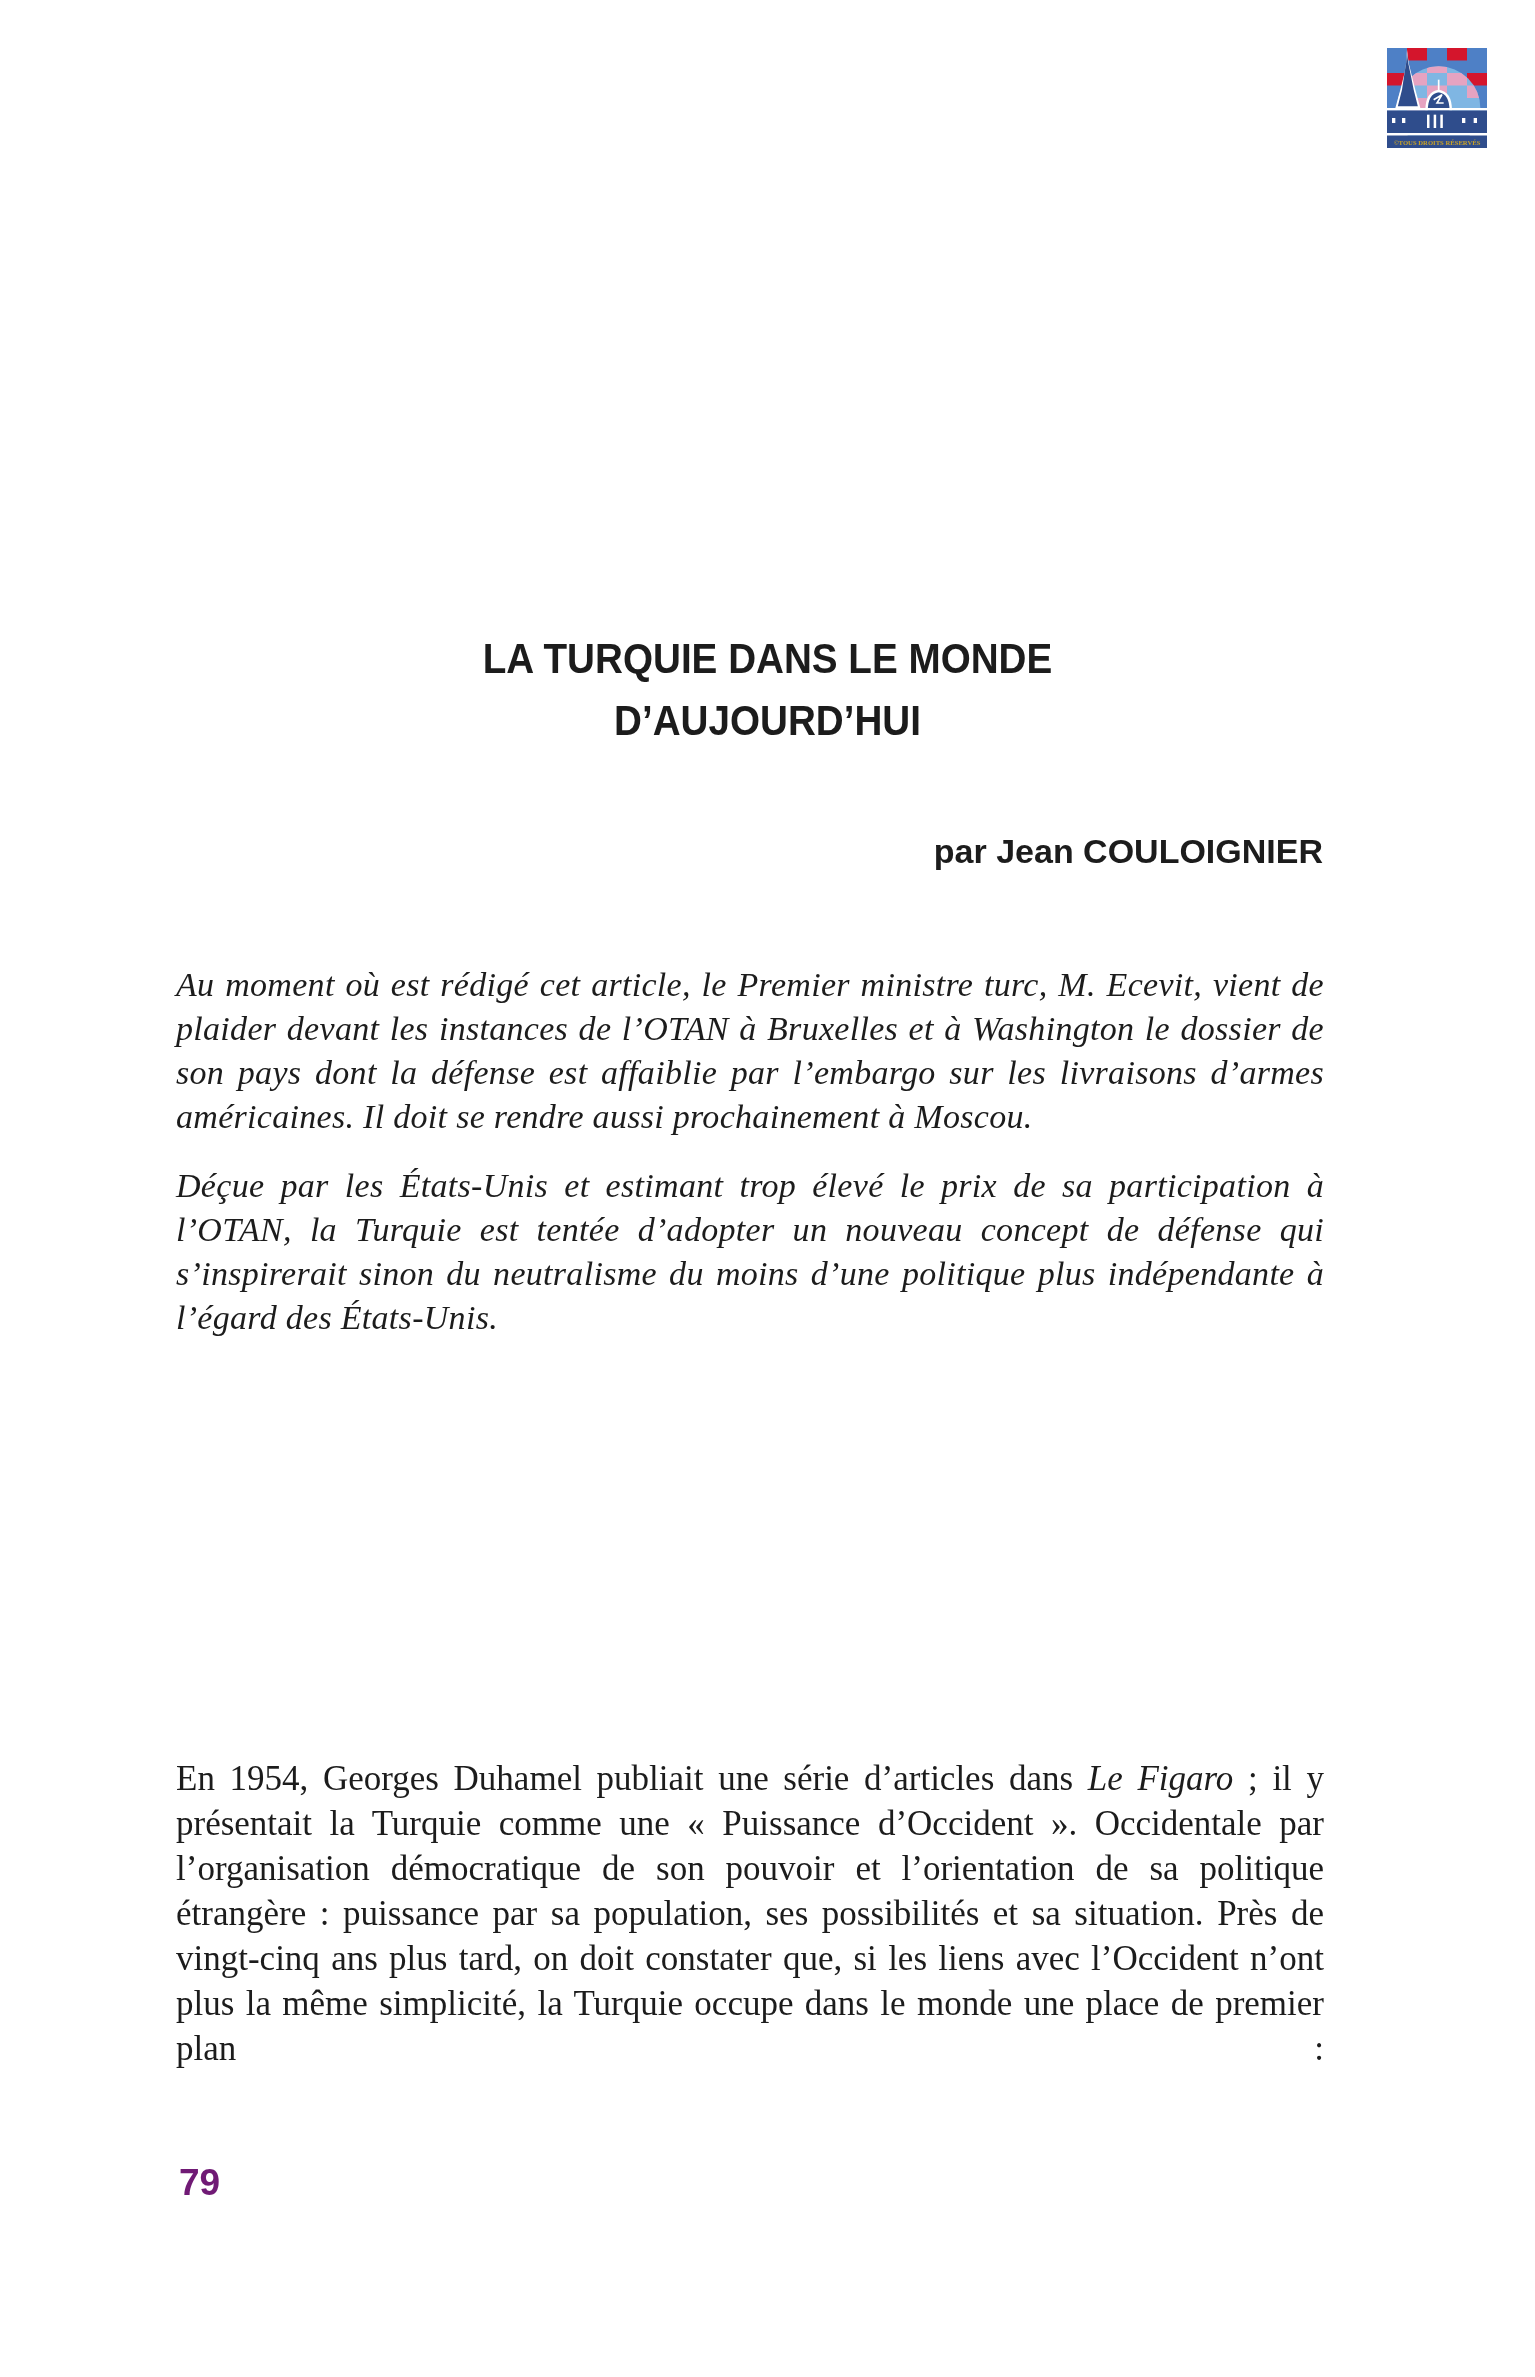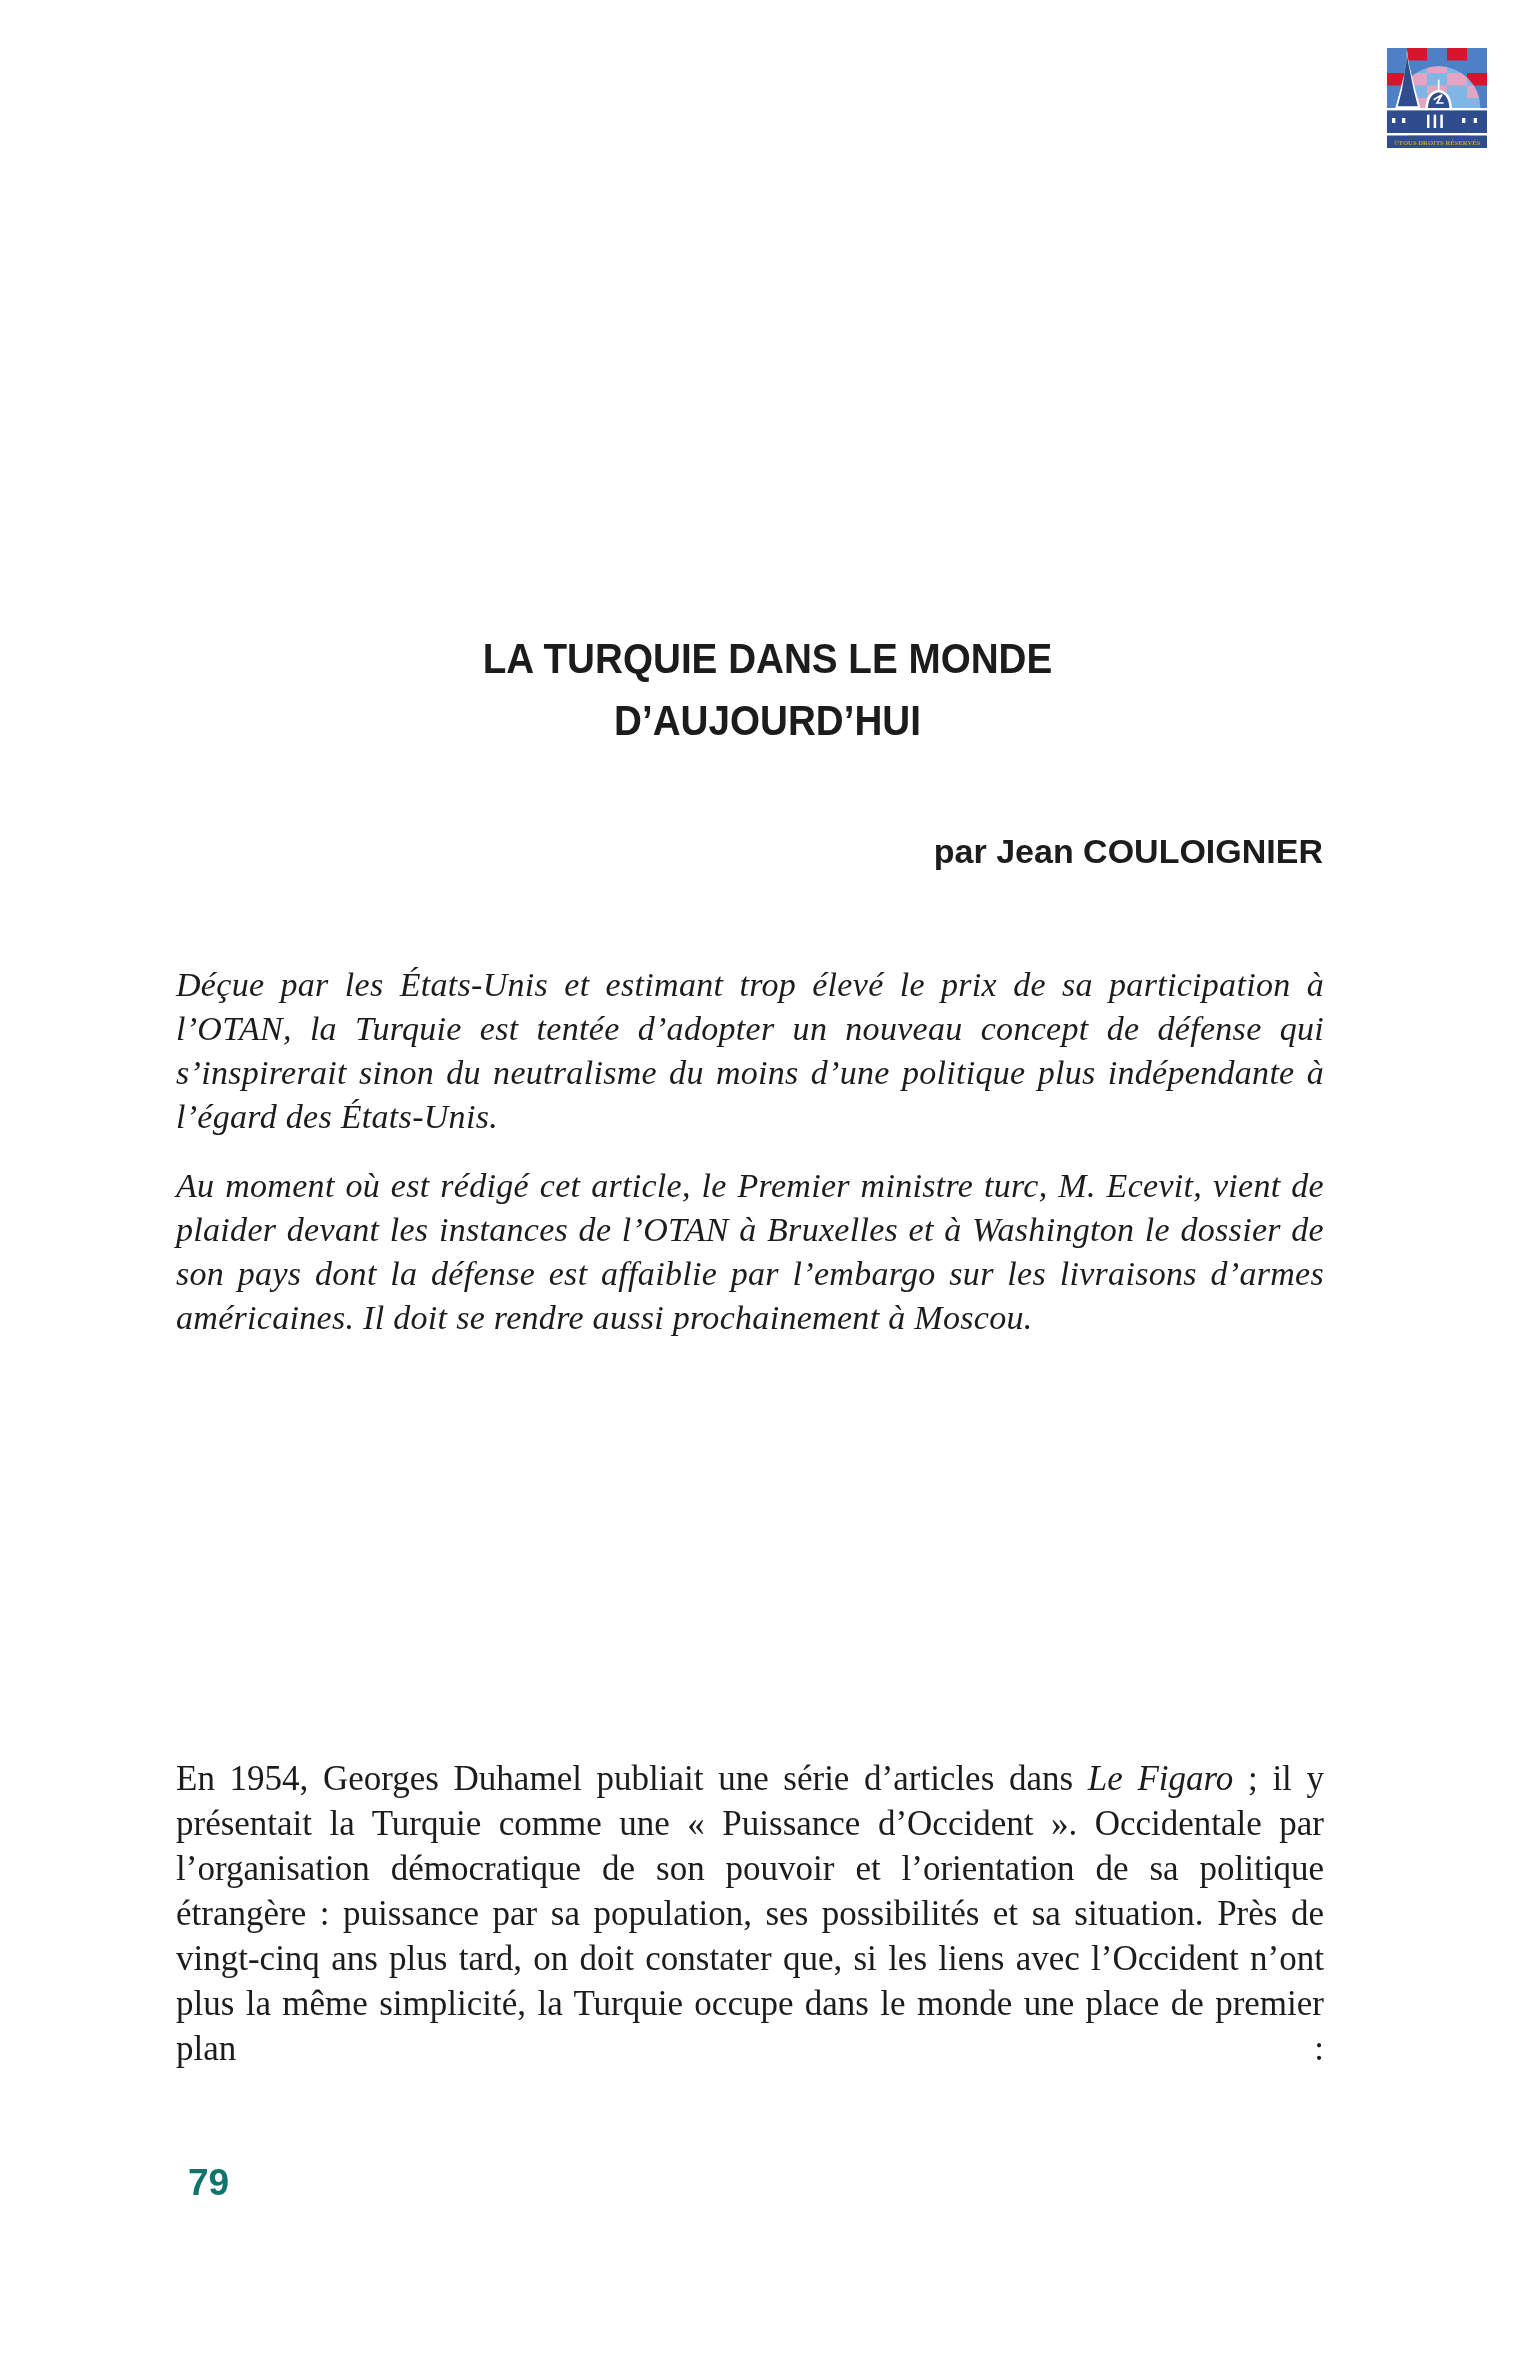--- a/index.html
+++ b/index.html
@@ -153,8 +153,8 @@
 <div class="byline">par Jean COULOIGNIER</div>
 
 <div class="abstract">
+  <p>Au moment où est rédigé cet article, le Premier ministre turc, M. Ecevit, vient de plaider devant les instances de l’OTAN à Bruxelles et à Washington le dossier de son pays dont la défense est affaiblie par l’embargo sur les livraisons d’armes américaines. Il doit se rendre aussi prochainement à Moscou.</p>
   <p>Déçue par les États-Unis et estimant trop élevé le prix de sa participation à l’OTAN, la Turquie est tentée d’adopter un nouveau concept de défense qui s’inspirerait sinon du neutralisme du moins d’une politique plus indépendante à l’égard des États-Unis.</p>
-  <p>Au moment où est rédigé cet article, le Premier ministre turc, M. Ecevit, vient de plaider devant les instances de l’OTAN à Bruxelles et à Washington le dossier de son pays dont la défense est affaiblie par l’embargo sur les livraisons d’armes américaines. Il doit se rendre aussi prochainement à Moscou.</p>
 </div>
 
 <div class="body-text">

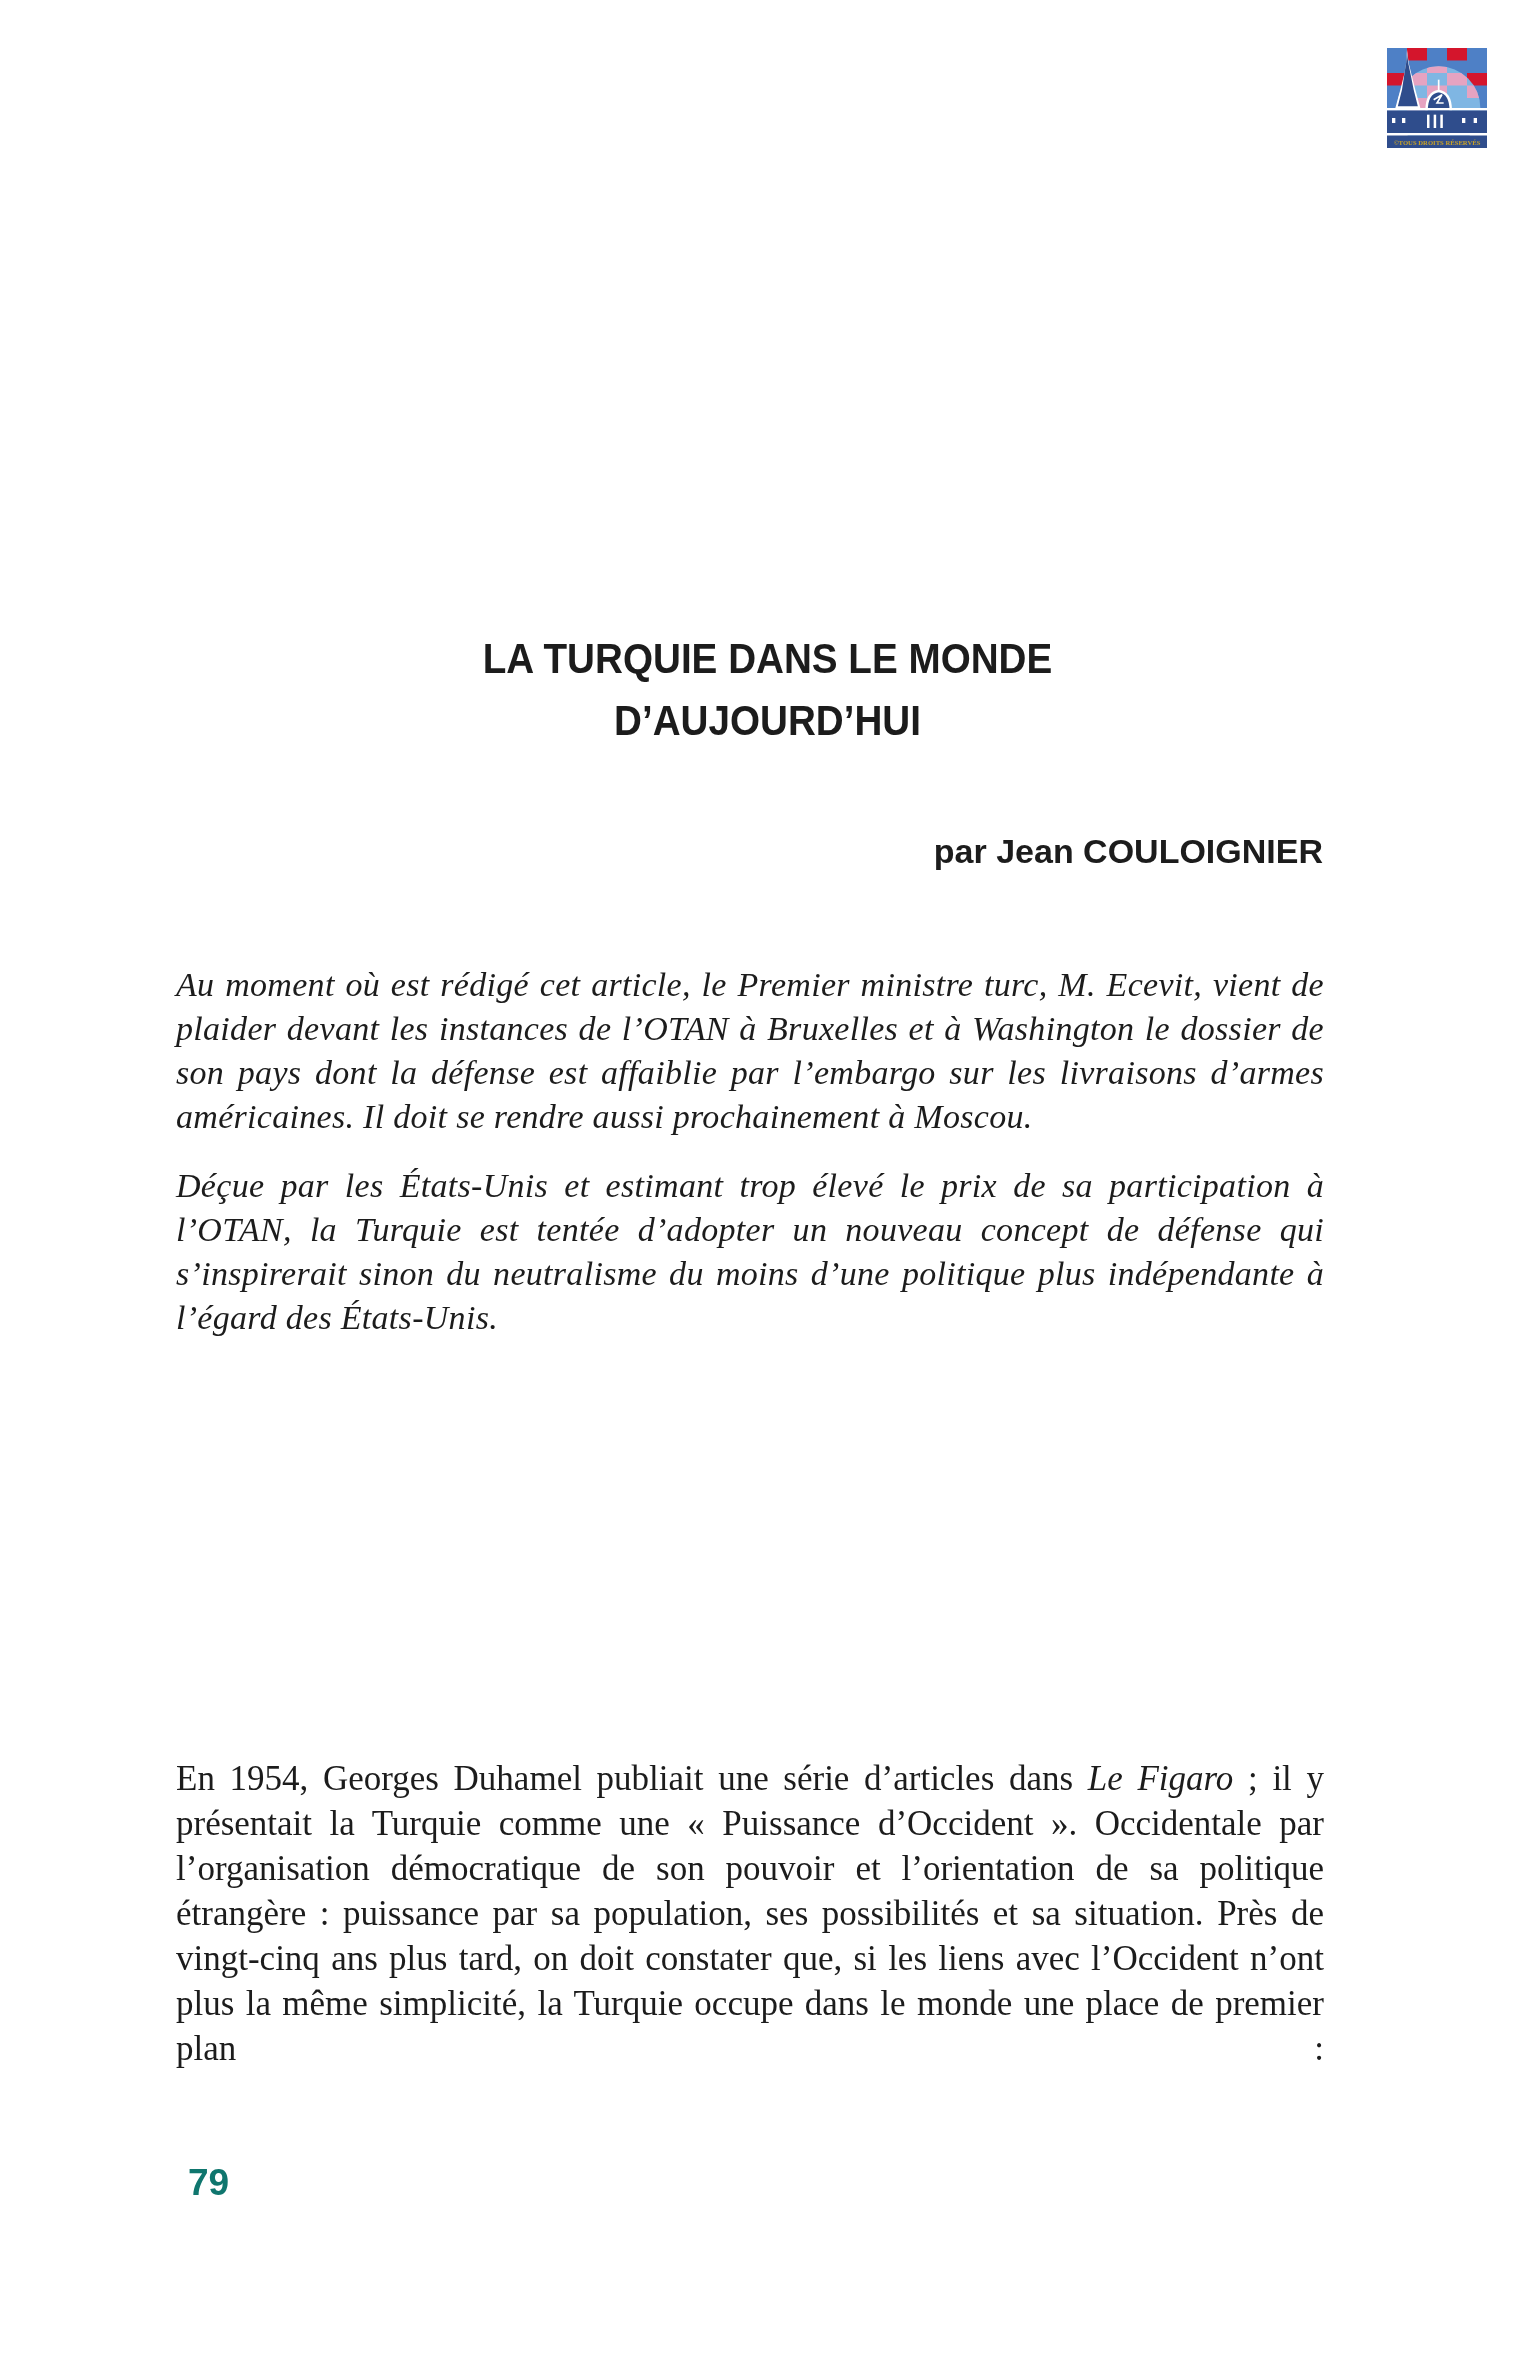--- a/index.html
+++ b/index.html
@@ -84,13 +84,13 @@
 
     .page-number {
       position: absolute;
-      left: 188px;
+      left: 179px;
       top: 2162px;
       font-family: "Liberation Sans", sans-serif;
       font-weight: bold;
       font-size: 37px;
       line-height: 42px;
-      color: #0f766e;
+      color: #701a75;
     }
   </style>
 </head>

